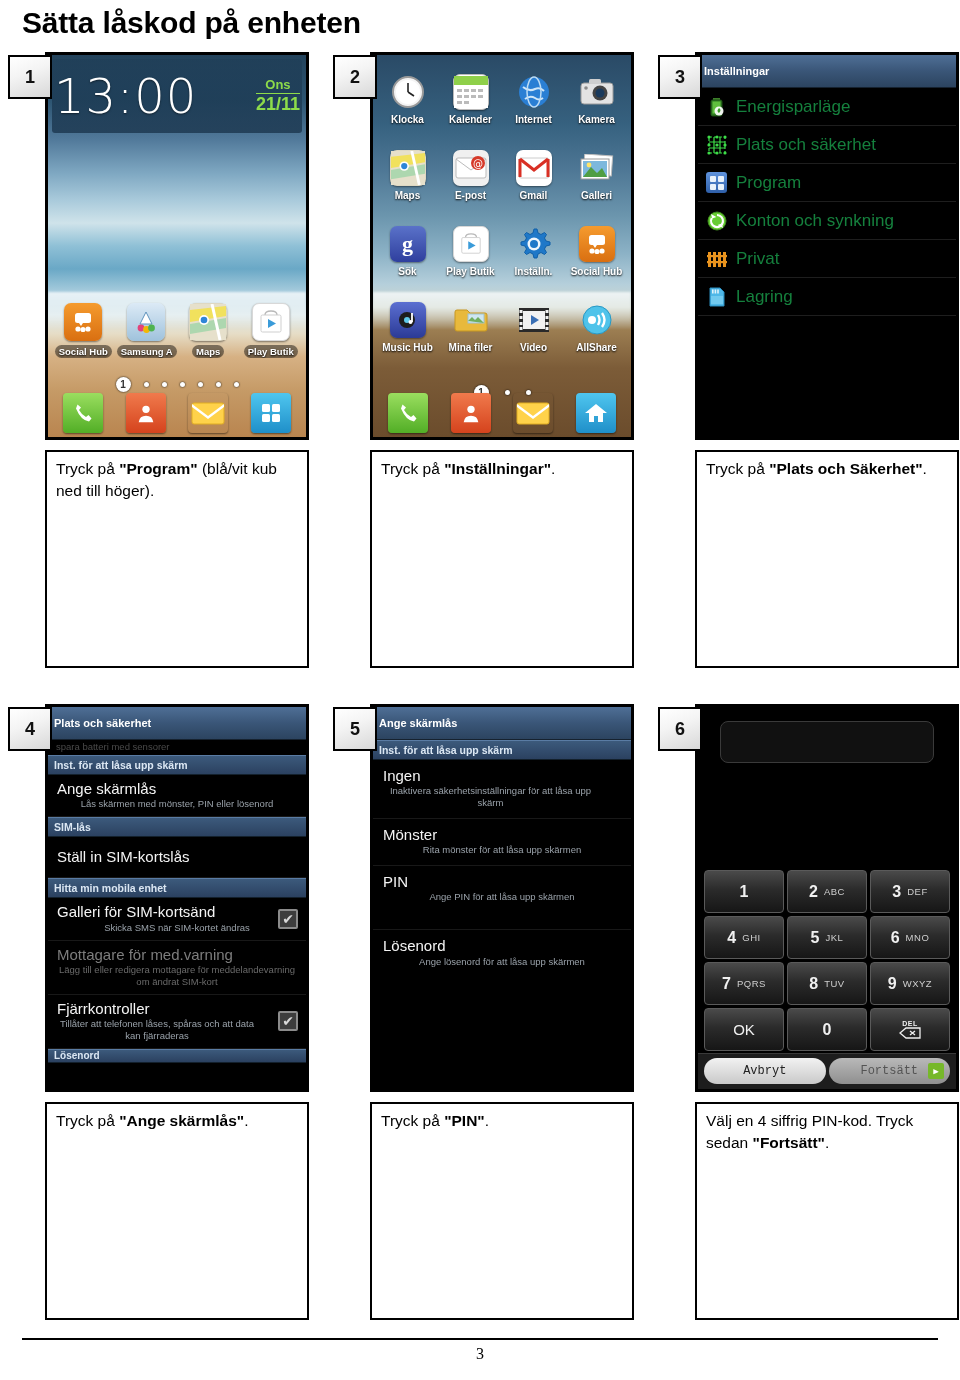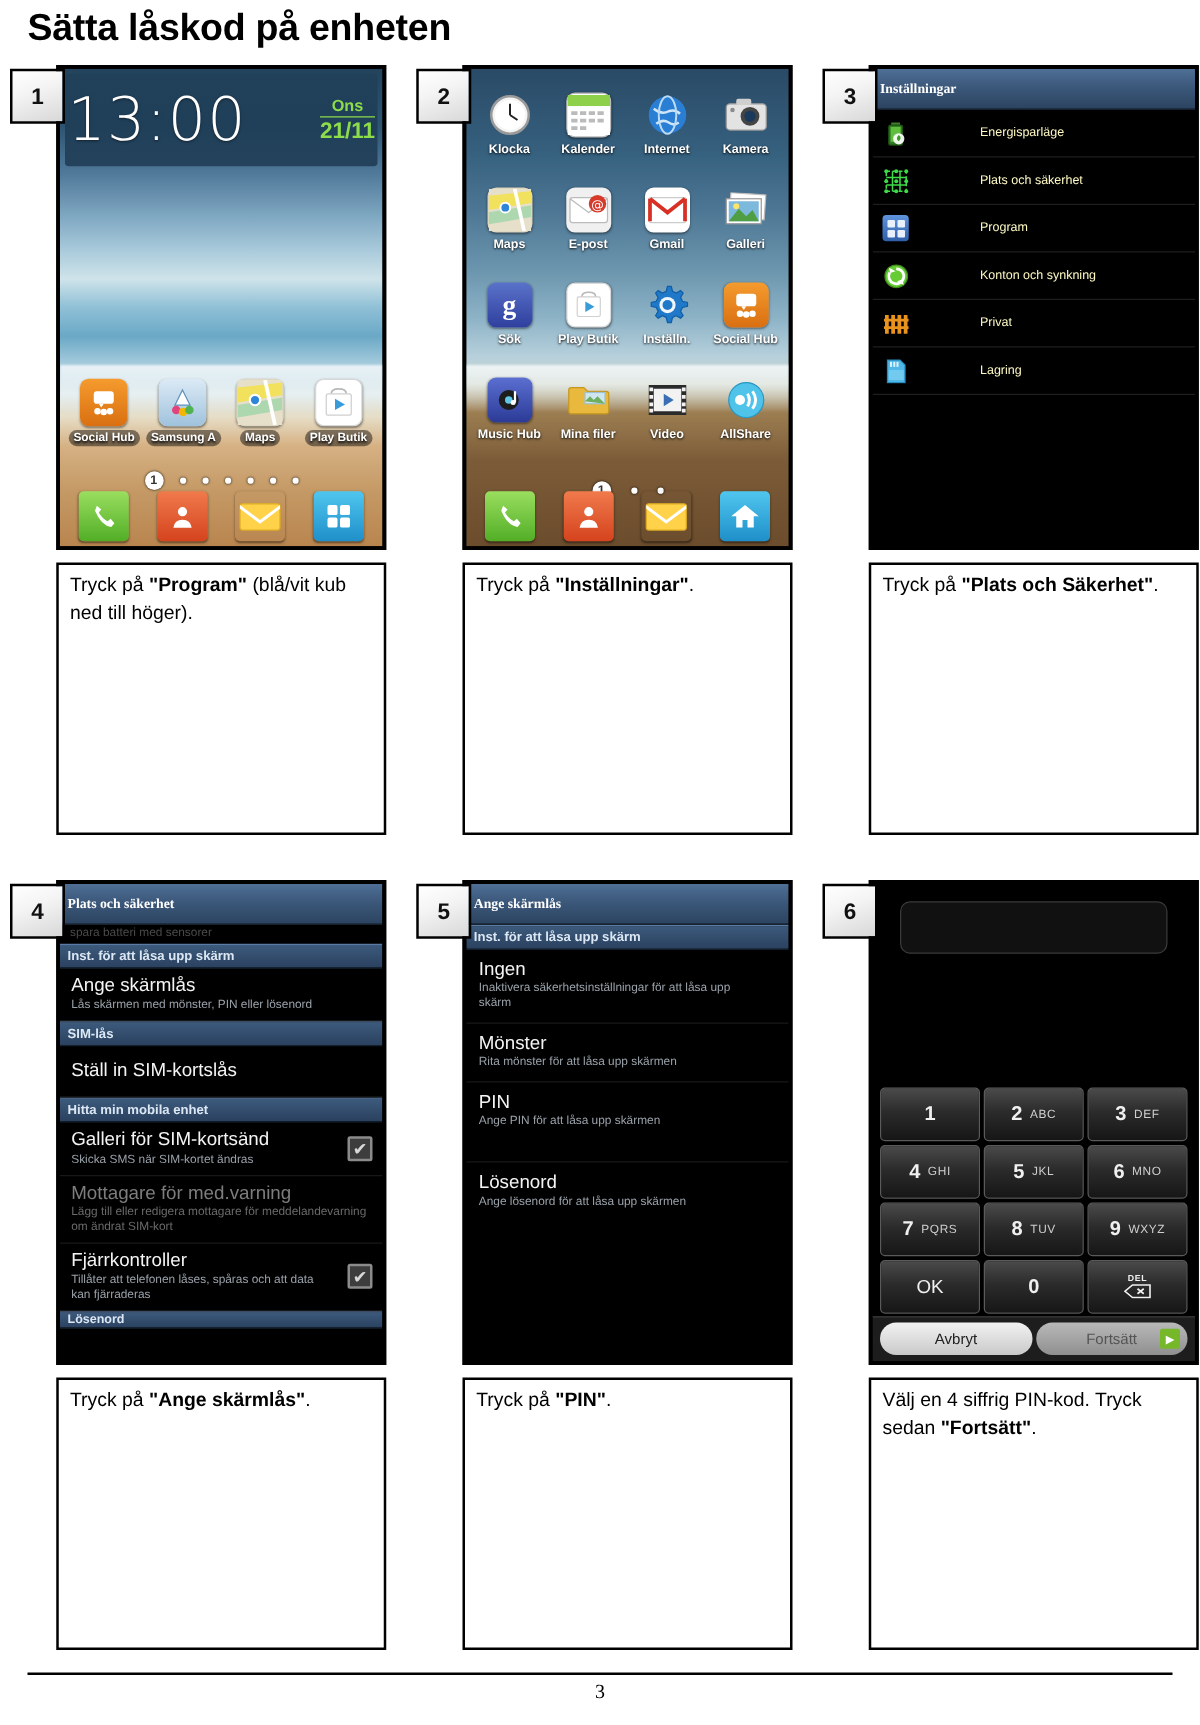--- a/index.html
+++ b/index.html
@@ -171,7 +171,7 @@
     height: 22px; display:flex; align-items:center; padding: 16px 6px;
     background: linear-gradient(to bottom, #4f6f96 0%, #3a5678 50%, #2c4460 100%);
     border-bottom: 1px solid #16222f;
-    font-size: 11px; font-weight: bold; color:#fff;font-family:Liberation Serif, serif;
+    font-size: 11px; font-weight: bold; color:#fff;
   }
   .subbar {
     height: 20px; display:flex; align-items:center; padding: 0 6px;

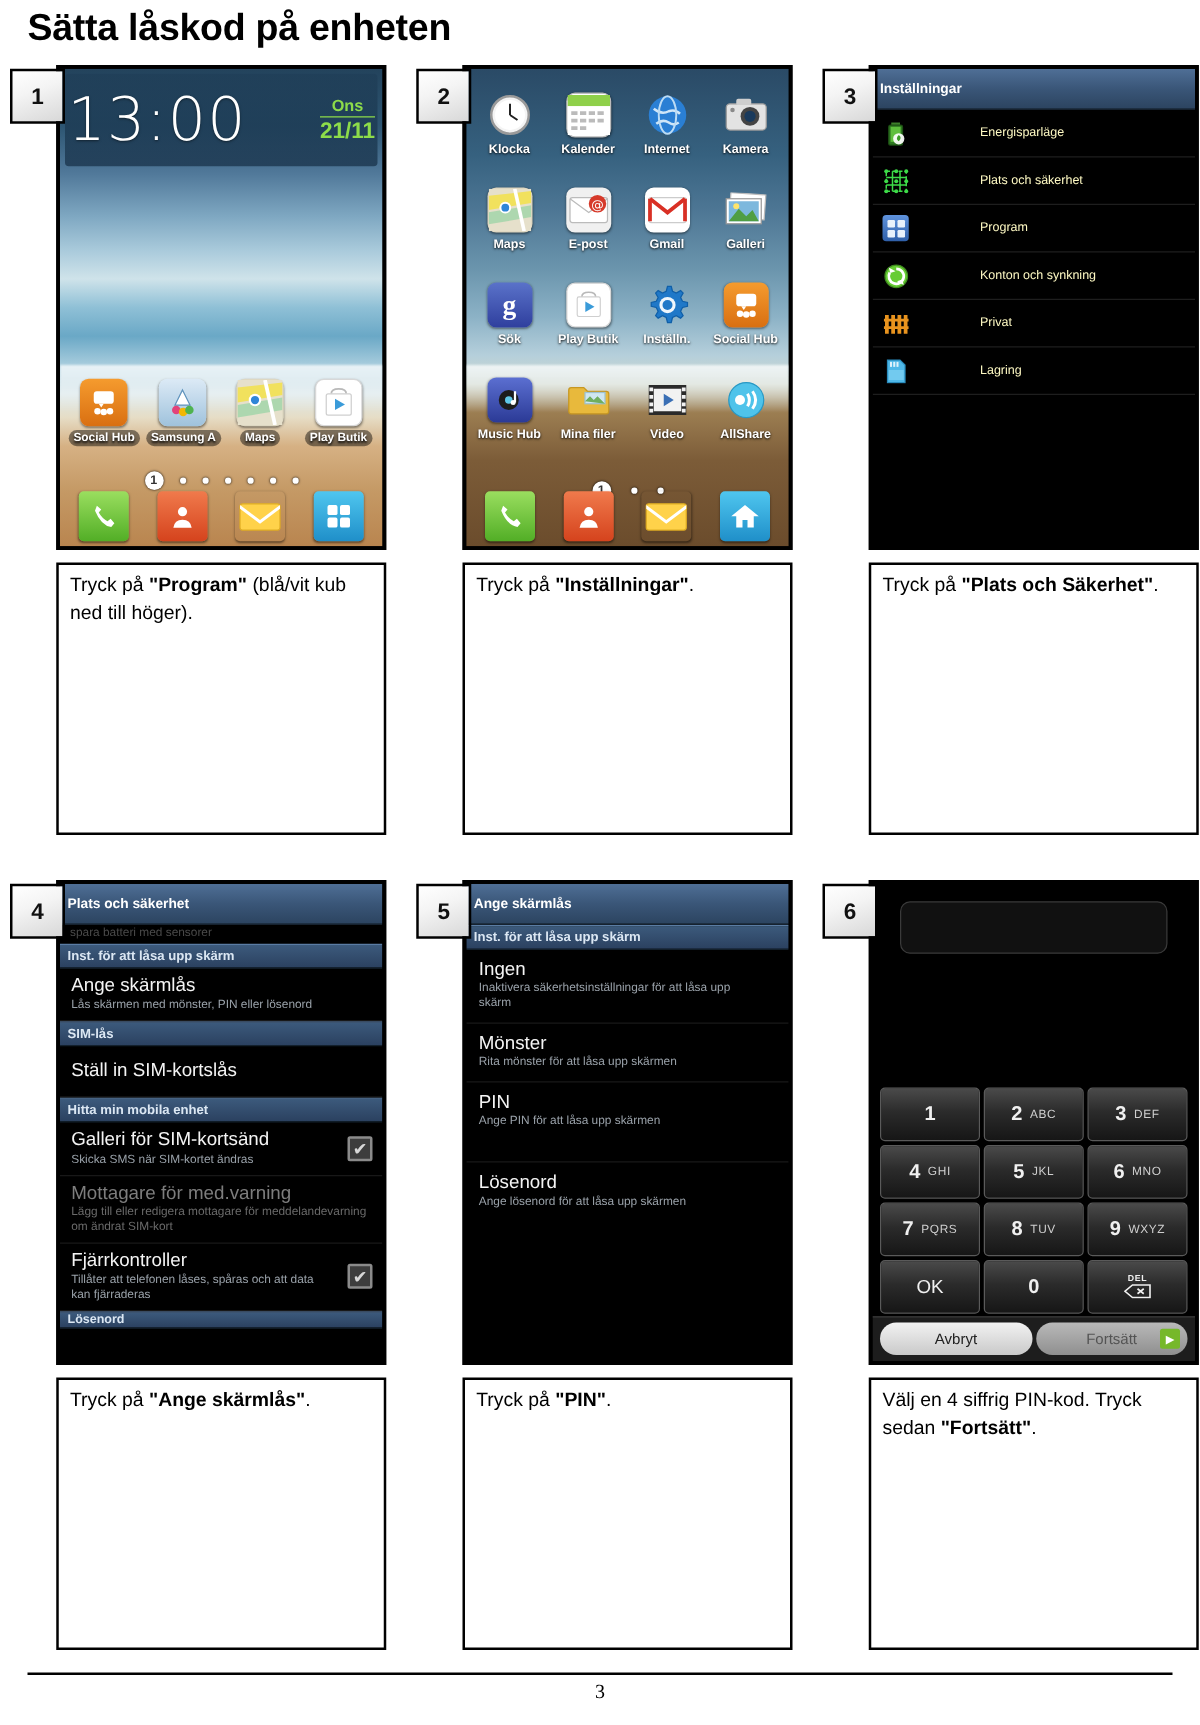--- a/index.html
+++ b/index.html
@@ -187,7 +187,7 @@
     width: 21px; height: 21px; flex: 0 0 21px; border-radius: 3px;
     display:flex; align-items:center; justify-content:center; font-size: 12px;
   }
-  .set-lbl { font-size: 10px; color: #fef9c3; margin-left: 48px; }
+  .set-lbl { font-size: 17px; color: #15803d; }
 
   
   .lrow { padding: 5px 9px 6px; border-bottom: 1px solid #181818; position: relative; }

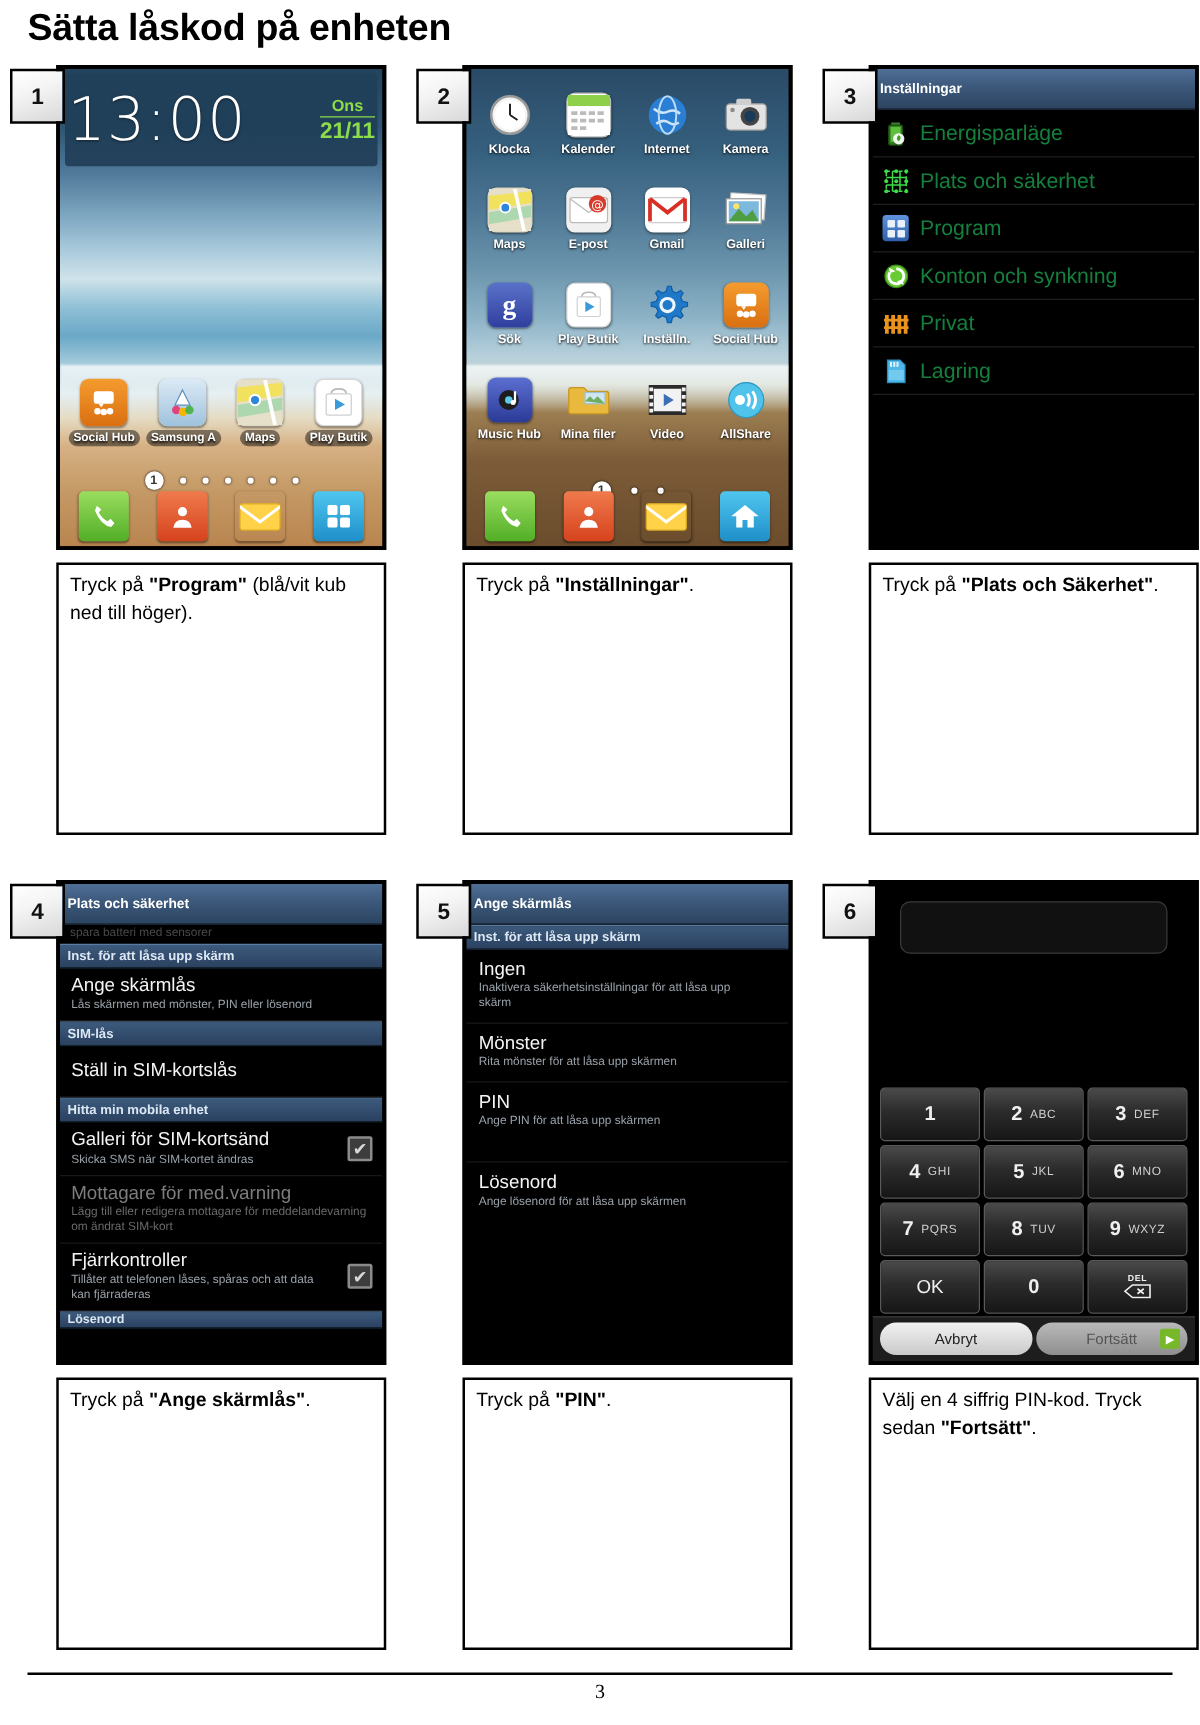--- a/index.html
+++ b/index.html
@@ -193,7 +193,7 @@
   .lrow { padding: 5px 9px 6px; border-bottom: 1px solid #181818; position: relative; }
   .lrow .t { font-size: 15px; color: #f4f4f4; line-height: 1.15; }
   .lrow .t.dim { color: #7d7d7d; }
-  .lrow .s { font-size: 9.5px; color: #9aa2aa; line-height: 1.25; margin-top: 1px; }
+  .lrow .s { font-size: 9.5px; color: #9aa2aa; line-height: 1.25; margin-top: 1px; text-align: center; }
   .lrow .s.dim { color: #6a6a6a; }
   .chk {
     position:absolute; right: 8px; top: 50%; transform: translateY(-50%);

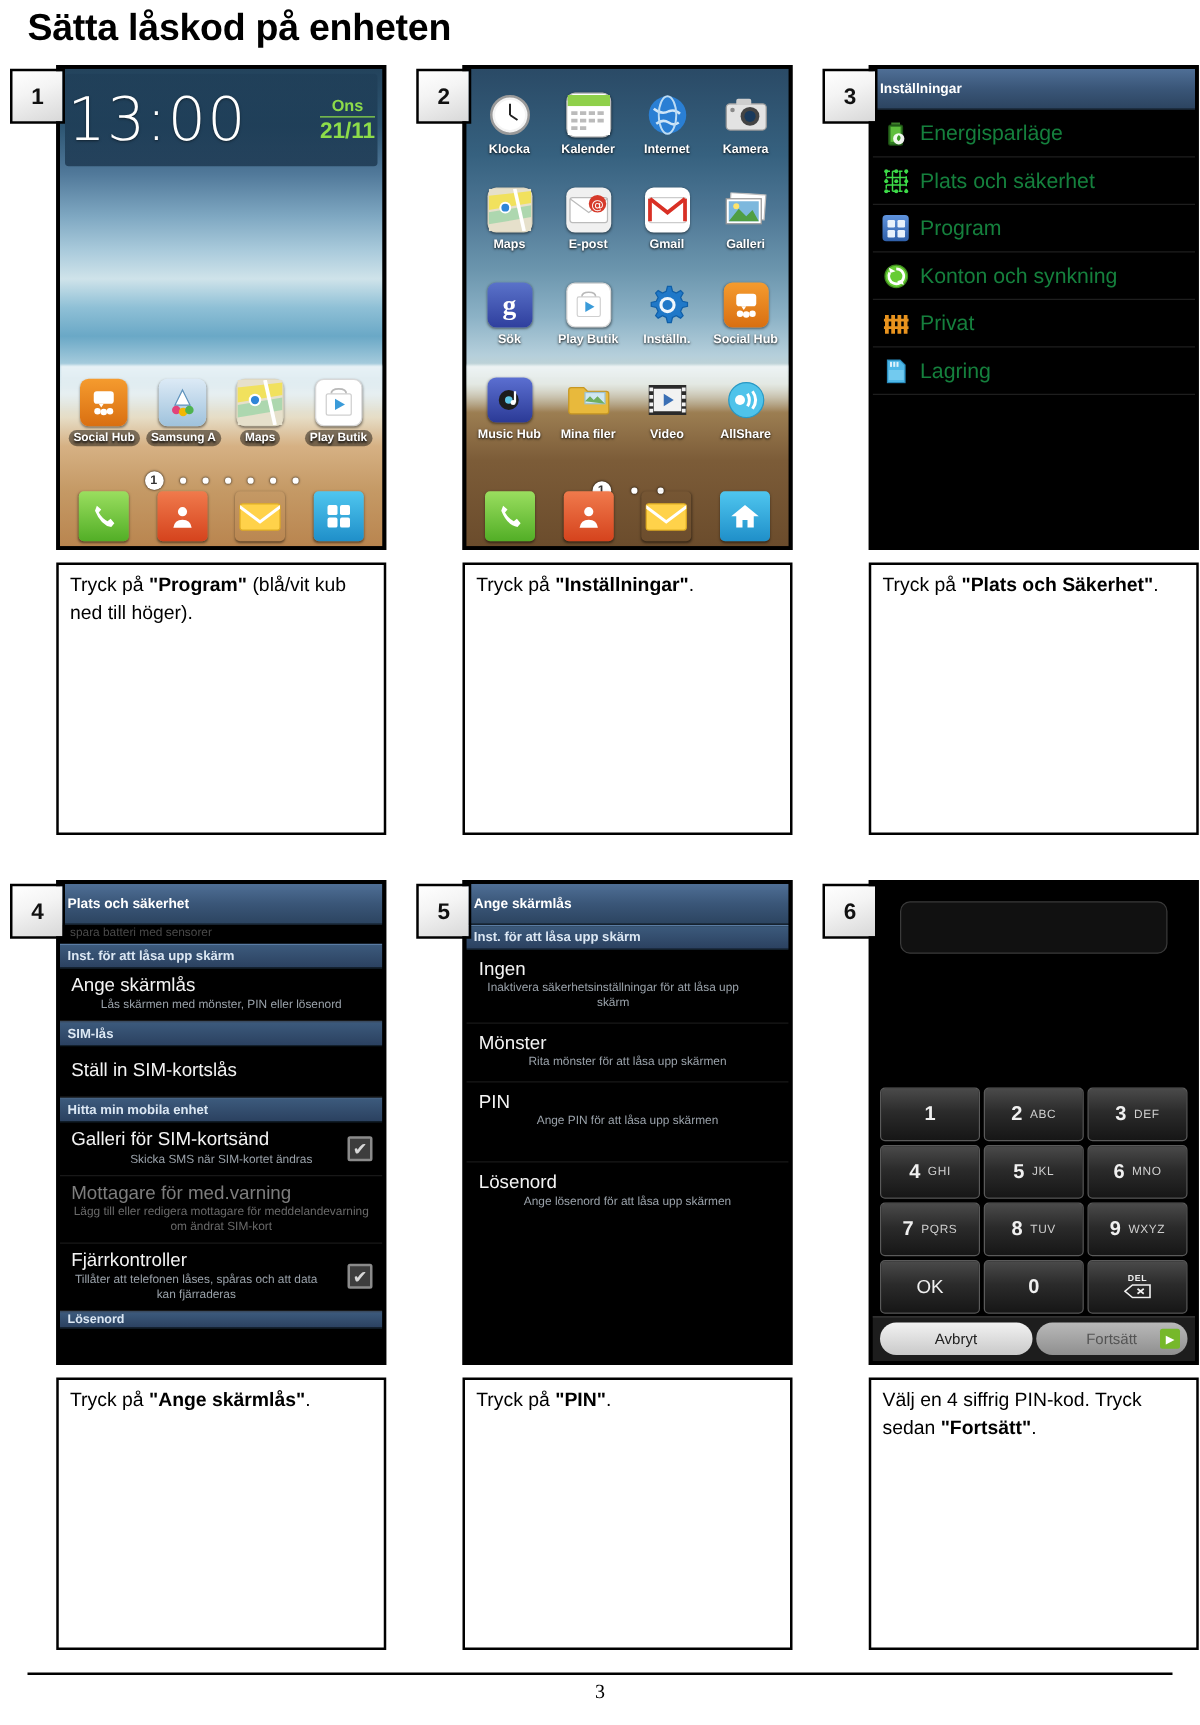--- a/index.html
+++ b/index.html
@@ -236,7 +236,7 @@
     flex:1; height: 26px; border-radius: 13px;
     background: linear-gradient(to bottom, #f2f2f2, #c9c9c9);
     color: #222; font-size: 12px;
-    display:flex; align-items:center; justify-content:center; position: relative;
+    display:flex; align-items:center; justify-content:center; position: relative; font-family: Liberation Mono, monospace;
   }
   .botbtn.dim {
     background: linear-gradient(to bottom, #b9b9b9, #8f8f8f); color: #545454;

